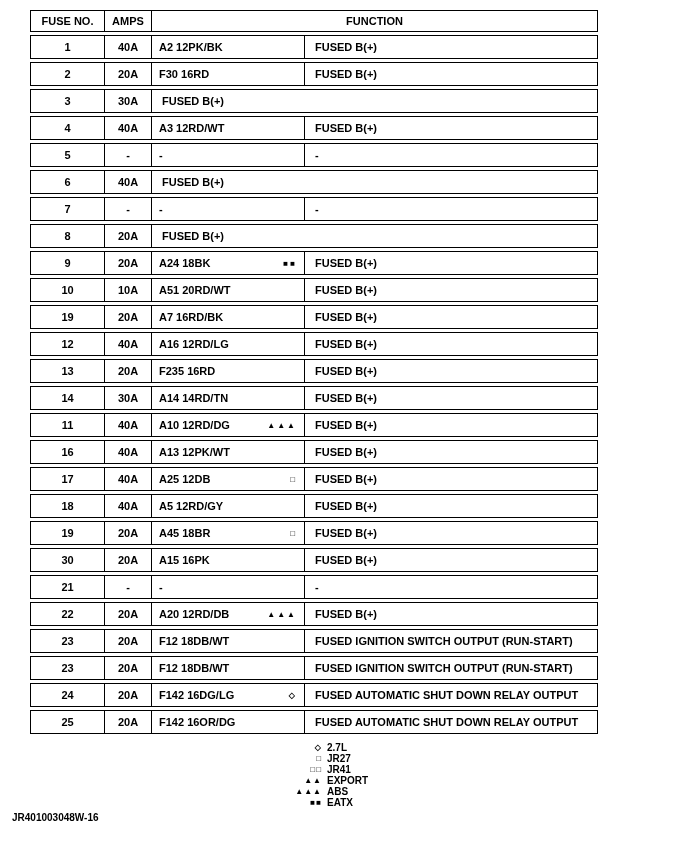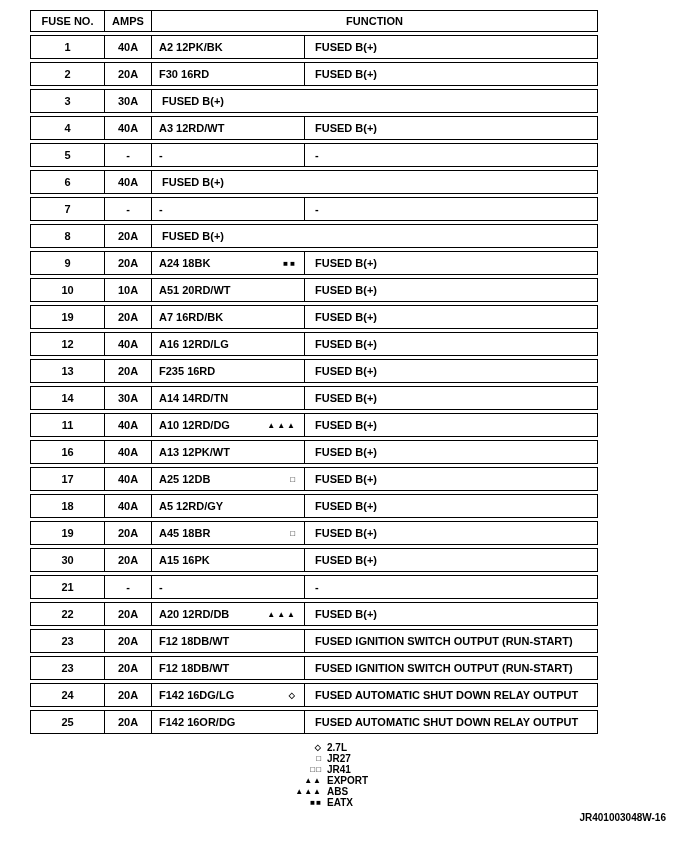--- a/index.html
+++ b/index.html
@@ -81,7 +81,7 @@
     left: 12px;
     right: 24px;
     display: flex;
-    justify-content: flex-end;
+    justify-content: flex-start;
     font-size: 10px;
     font-weight: bold;
     color: #000;

